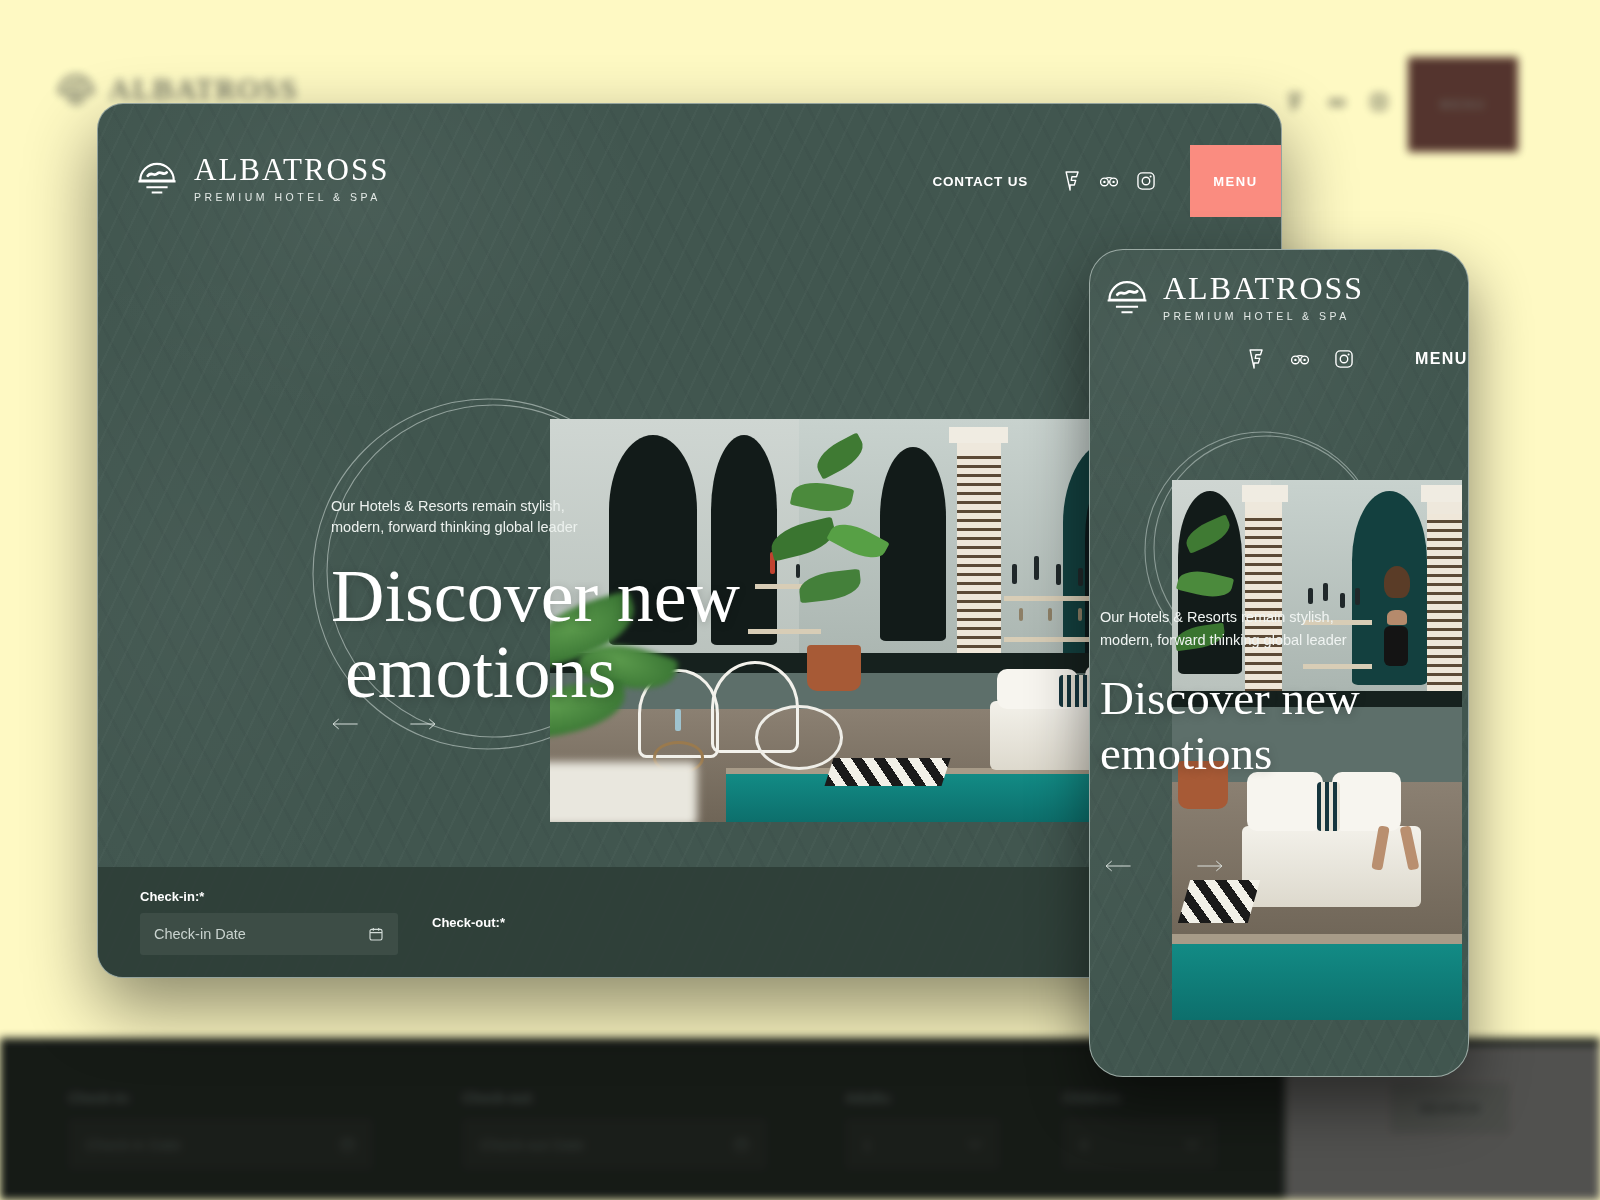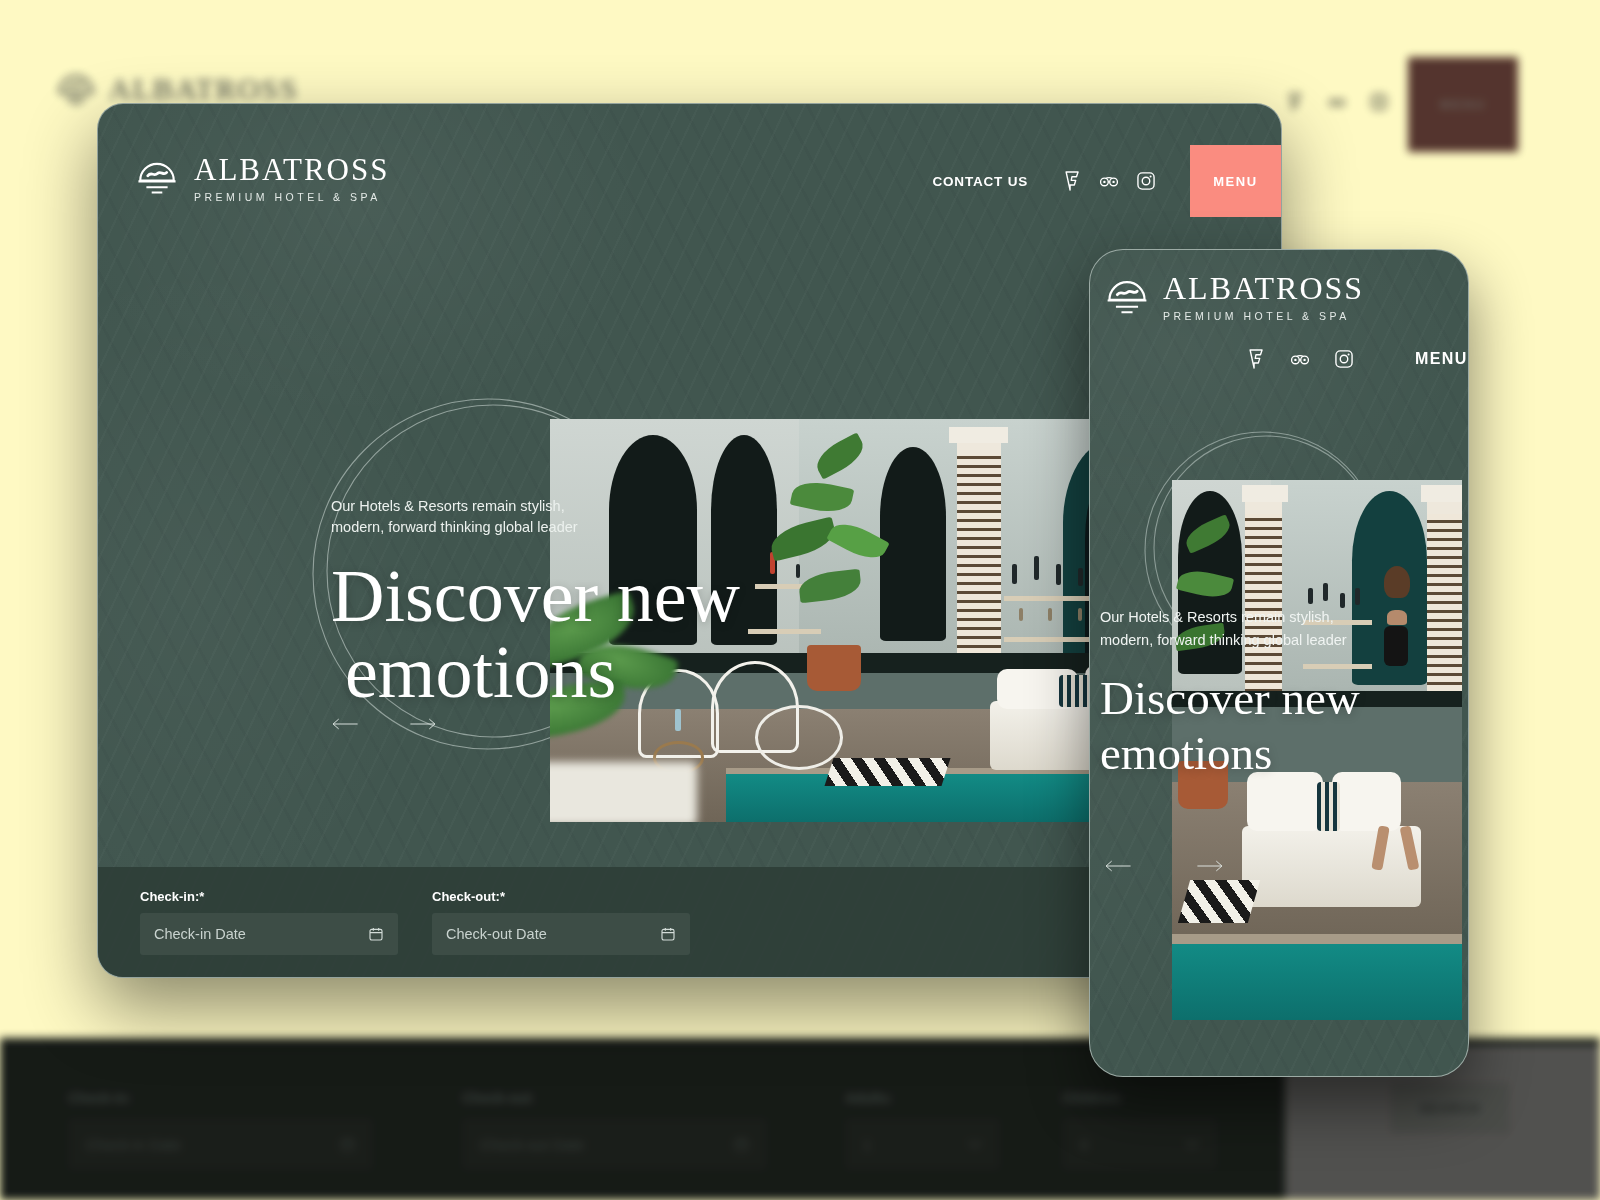--- a/index.html
+++ b/index.html
@@ -519,13 +519,6 @@
         <div class="field-label">
           <span>Check-out:</span><span class="req">*</span>
         </div>
-        <div class="field-box date">
-          <span class="field-text">Check-out Date</span>
-          <svg class="cal-icon" viewBox="0 0 24 24">
-            <rect x="3" y="5" width="18" height="16" rx="2.5" fill="none" stroke="currentColor" stroke-width="1.7"></rect>
-            <path d="M3 10h18M8 3v4M16 3v4" stroke="currentColor" stroke-width="1.7" fill="none"></path>
-          </svg>
-        </div>
       </div>
 
 

